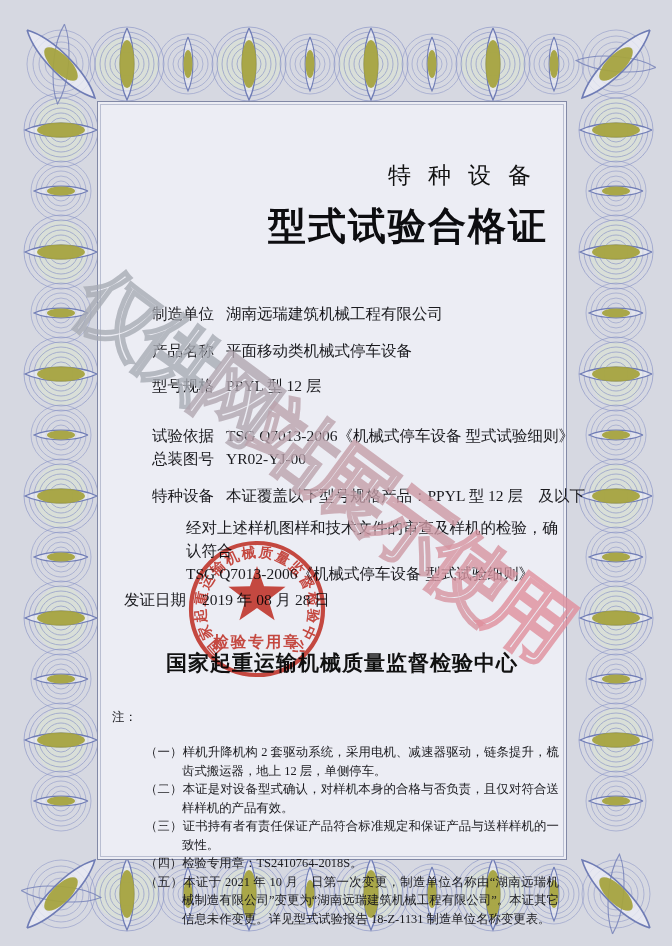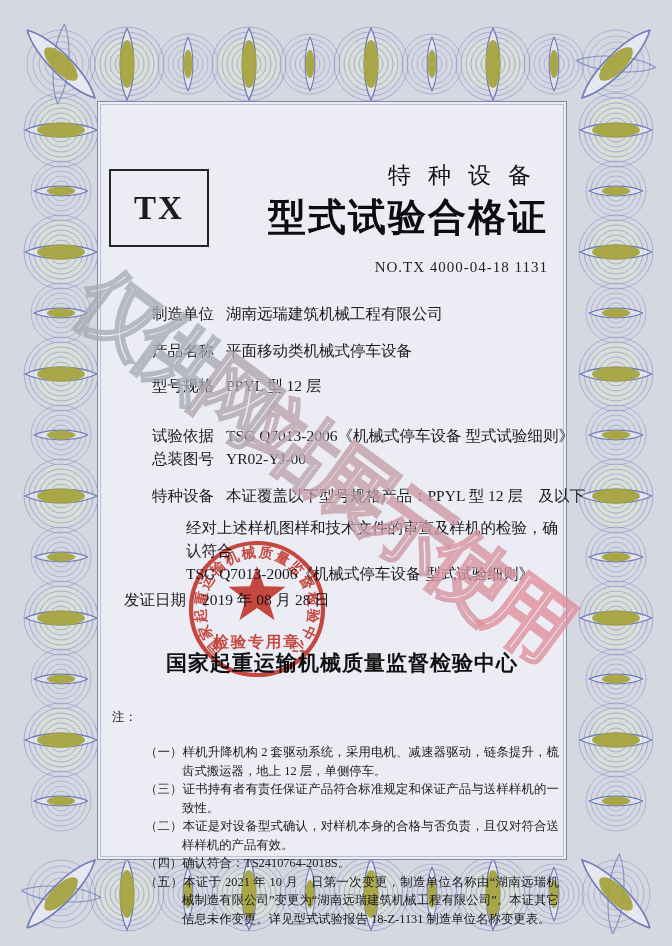--- a/index.html
+++ b/index.html
@@ -144,9 +144,6 @@
 
   <div class="panel">
 
-    <div class="tx-box">
-      <span>TX</span>
-    </div>
 
     <div class="title-wrap">
       <div class="title-small">特种设备</div>

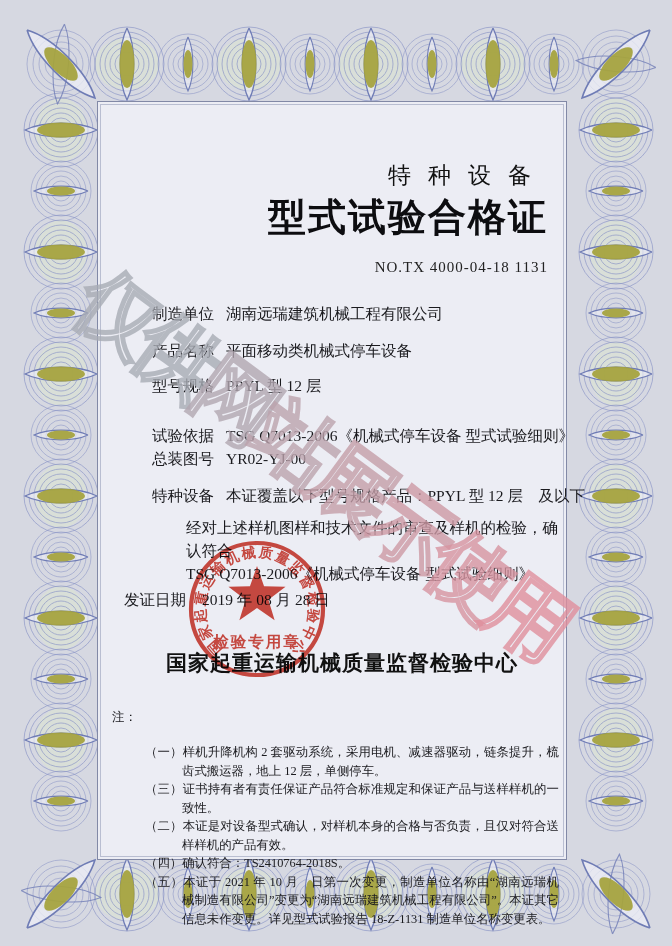--- a/index.html
+++ b/index.html
@@ -27,7 +27,7 @@
   }
   .title-wrap{position:absolute; left:118px; top:58px; width:332px; text-align:right;}
   .title-small{font-size:23px; letter-spacing:17px; padding-left:17px; color:#111;}
-  .title-main{font-size:38px; font-weight:bold; letter-spacing:2px; margin-top:1px; color:#0d0d10; white-space:nowrap;font-family:Liberation Mono, monospace;}
+  .title-main{font-size:38px; font-weight:bold; letter-spacing:2px; margin-top:10px; color:#0d0d10; white-space:nowrap;font-family:Liberation Mono, monospace;}
   .cert-no{font-size:15px; letter-spacing:1px; margin-top:16px; color:#222;}
   .frow{position:absolute; left:26px; right:8px; font-size:15.5px; white-space:nowrap;margin-left:28px;}
   .flabel{display:inline-block; width:74px; color:#1a1a1e;}

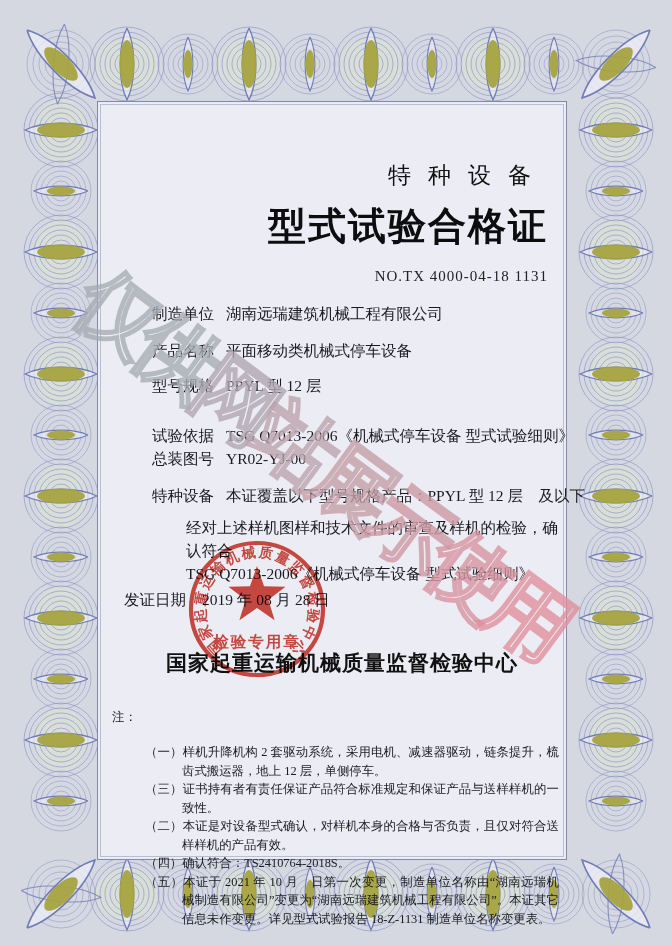--- a/index.html
+++ b/index.html
@@ -148,7 +148,6 @@
     <div class="title-wrap">
       <div class="title-small">特种设备</div>
       <div class="title-main">型式试验合格证</div>
-      <div class="cert-no">NO.TX 4000-04-18 1131</div>
     </div>
 
     <div>

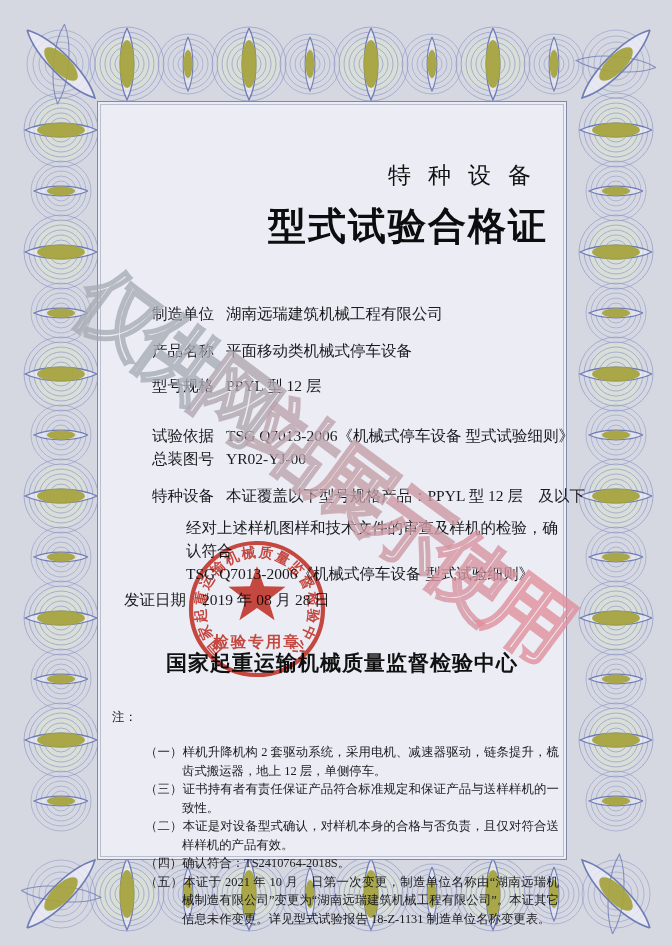--- a/index.html
+++ b/index.html
@@ -187,8 +187,8 @@
       <span class="notes-label">注：</span>
       <div class="notes-items">
           <div class="note-item">（一）样机升降机构 2 套驱动系统，采用电机、减速器驱动，链条提升，梳齿式搬运器，地上 12 层，单侧停车。</div>
+          <div class="note-item">（二）本证是对设备型式确认，对样机本身的合格与否负责，且仅对符合送样样机的产品有效。</div>
           <div class="note-item">（三）证书持有者有责任保证产品符合标准规定和保证产品与送样样机的一致性。</div>
-          <div class="note-item">（二）本证是对设备型式确认，对样机本身的合格与否负责，且仅对符合送样样机的产品有效。</div>
           <div class="note-item">（四）确认符合：TS2410764-2018S。</div>
           <div class="note-item">（五）本证于 2021 年 10 月　日第一次变更，制造单位名称由“湖南远瑞机械制造有限公司”变更为“湖南远瑞建筑机械工程有限公司”。本证其它信息未作变更。详见型式试验报告 18-Z-1131 制造单位名称变更表。</div>
         </div>

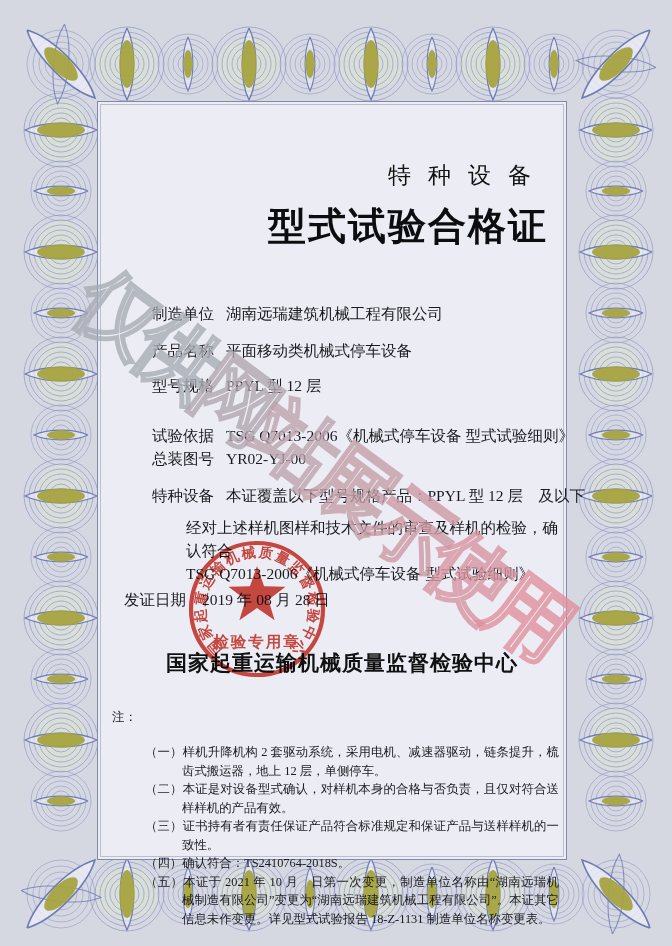--- a/index.html
+++ b/index.html
@@ -189,7 +189,7 @@
           <div class="note-item">（一）样机升降机构 2 套驱动系统，采用电机、减速器驱动，链条提升，梳齿式搬运器，地上 12 层，单侧停车。</div>
           <div class="note-item">（二）本证是对设备型式确认，对样机本身的合格与否负责，且仅对符合送样样机的产品有效。</div>
           <div class="note-item">（三）证书持有者有责任保证产品符合标准规定和保证产品与送样样机的一致性。</div>
-          <div class="note-item">（四）确认符合：TS2410764-2018S。</div>
+          <div class="note-item">（四）检验专用章：TS2410764-2018S。</div>
           <div class="note-item">（五）本证于 2021 年 10 月　日第一次变更，制造单位名称由“湖南远瑞机械制造有限公司”变更为“湖南远瑞建筑机械工程有限公司”。本证其它信息未作变更。详见型式试验报告 18-Z-1131 制造单位名称变更表。</div>
         </div>
     </div>

